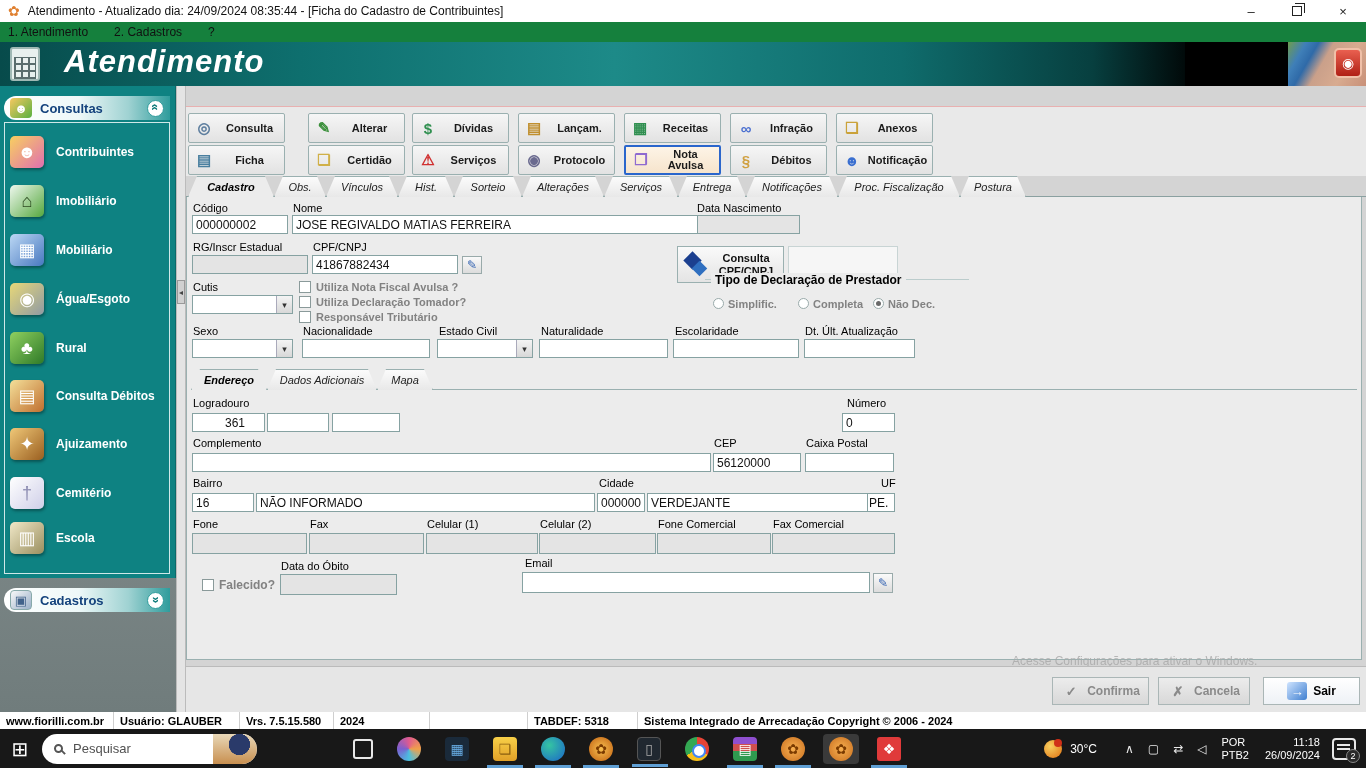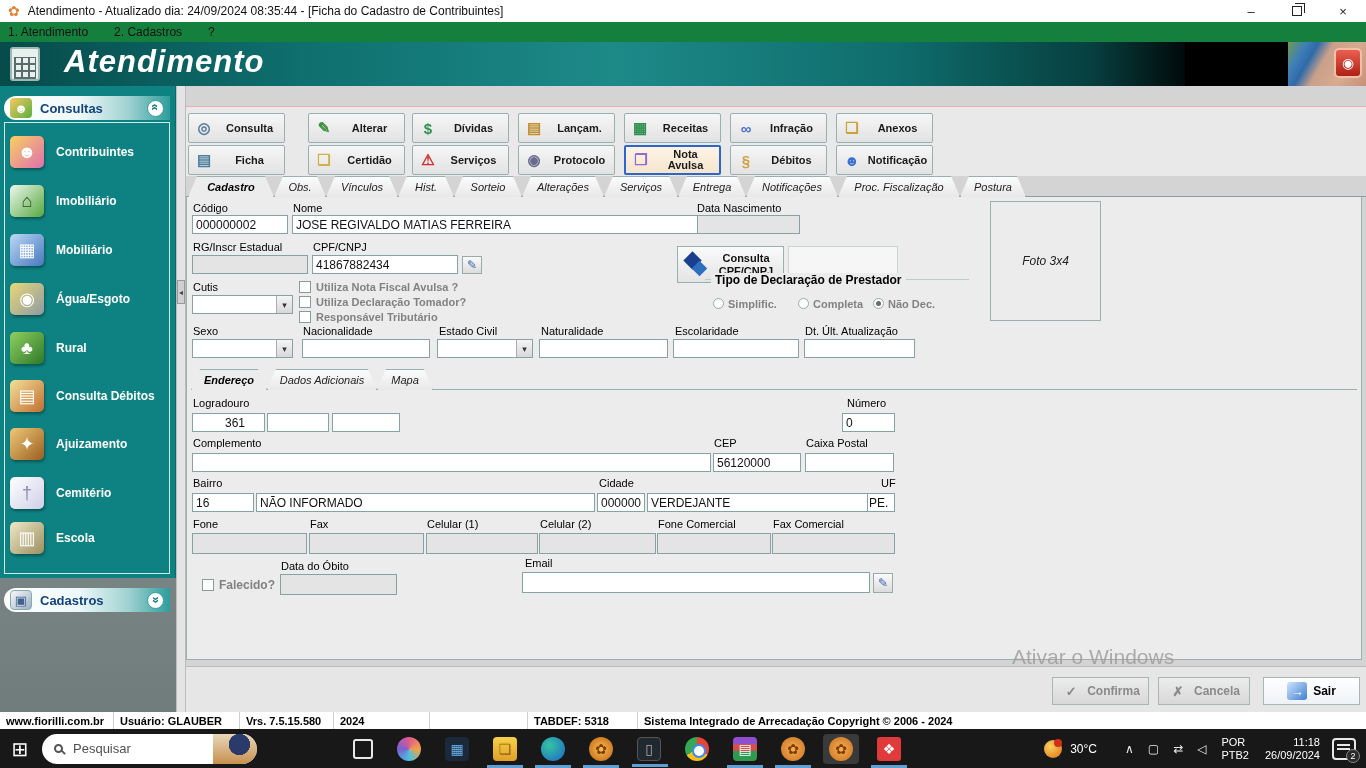--- a/index.html
+++ b/index.html
@@ -336,9 +336,6 @@
     <input class="inp" style="left: 105px; top: 18px; width: 508px;" value="JOSE REGIVALDO MATIAS FERREIRA">
     <span class="lbl" style="left:510px;top:5px;">Data Nascimento</span>
     <input class="inp dis" style="left: 510px; top: 18px; width: 103px;">
-    <div id="foto-box">
-        <span>Foto 3x4</span>
-      </div>
 
     <span class="lbl" style="left:6px;top:44px;">RG/Inscr Estadual</span>
     <input class="inp dis" style="left: 5px; top: 58px; width: 116px;">

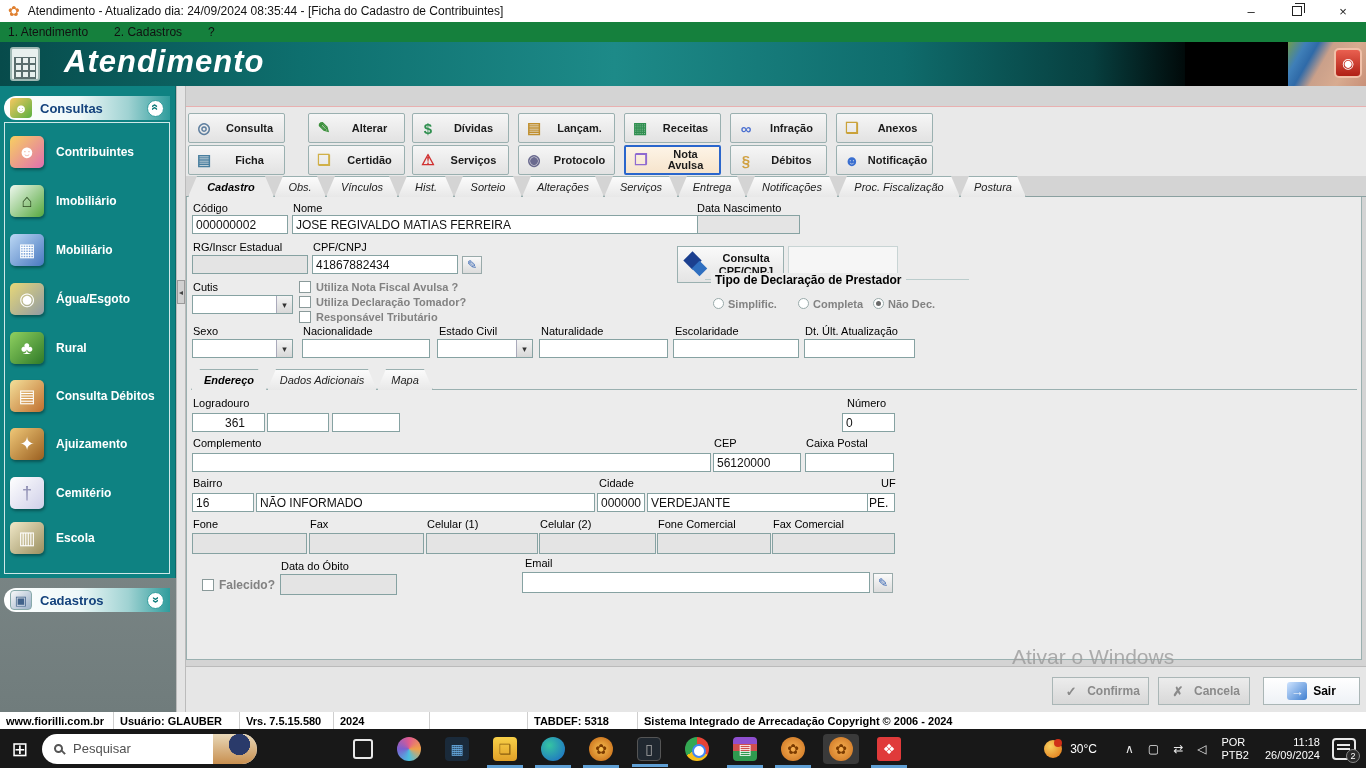--- a/index.html
+++ b/index.html
@@ -456,7 +456,6 @@
   </div>
 
   <div id="watermark">
-    <div class="w1">Ativar o Windows</div>
     <div class="w2">Acesse Configurações para ativar o Windows.</div>
   </div>
 

